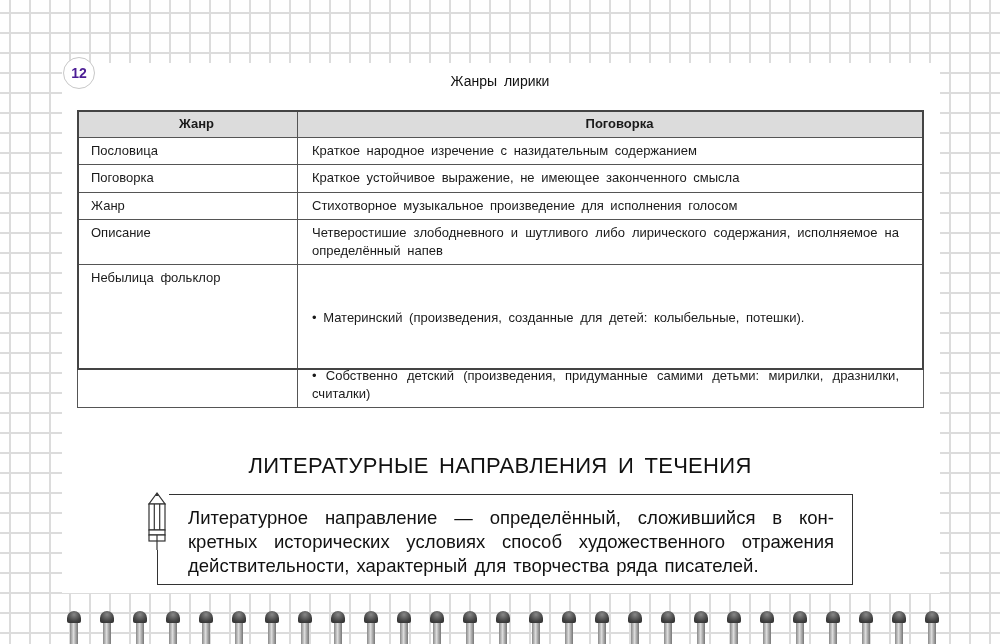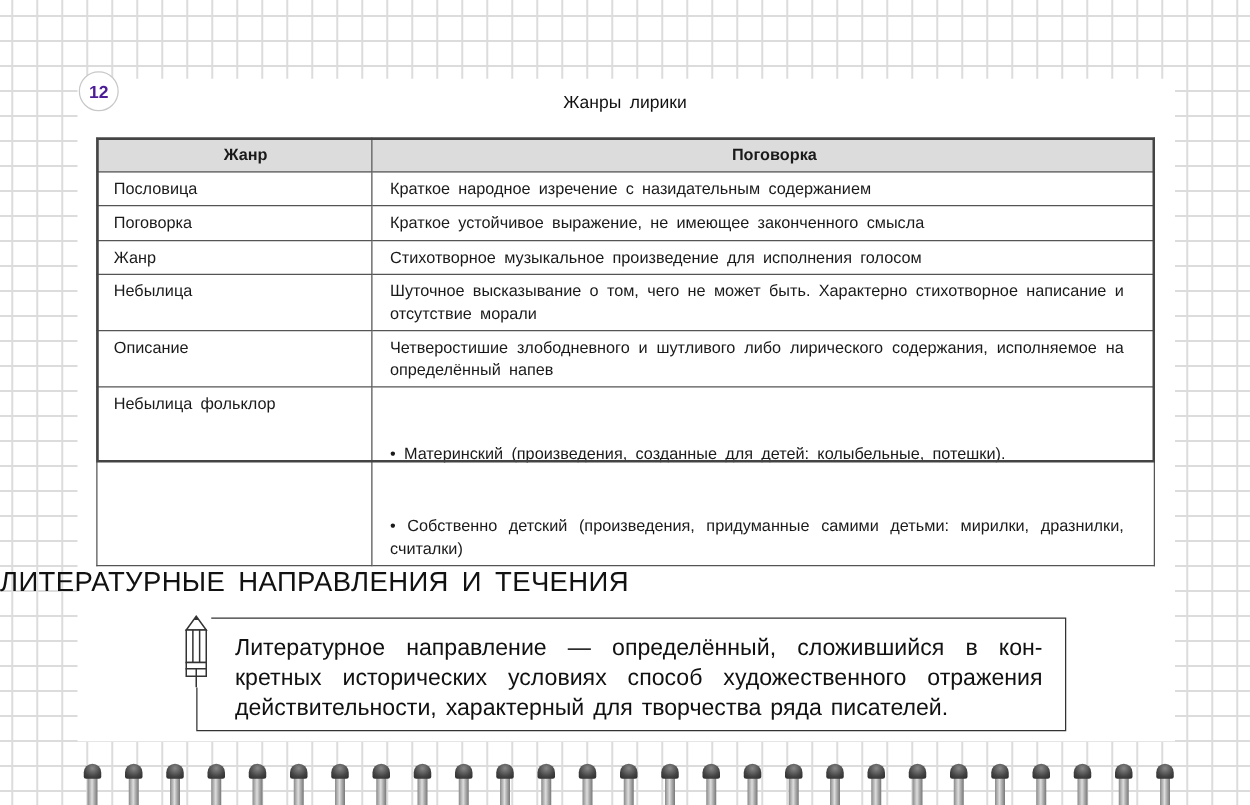--- a/index.html
+++ b/index.html
@@ -131,10 +131,6 @@
       <td class="desc">Стихотворное музыкальное произведение для исполнения голосом</td>
     </tr>
     <tr style="height:45px">
-      <td>Небылица</td>
-      <td class="desc">Шуточное высказывание о том, чего не может быть. Характерно стихотворное на­писание и отсутствие морали</td>
-    </tr>
-    <tr style="height:45px">
       <td>Описание</td>
       <td class="desc">Четверостишие злободневного и шутливого либо лирического содержания, исполня­емое на определённый напев</td>
     </tr>

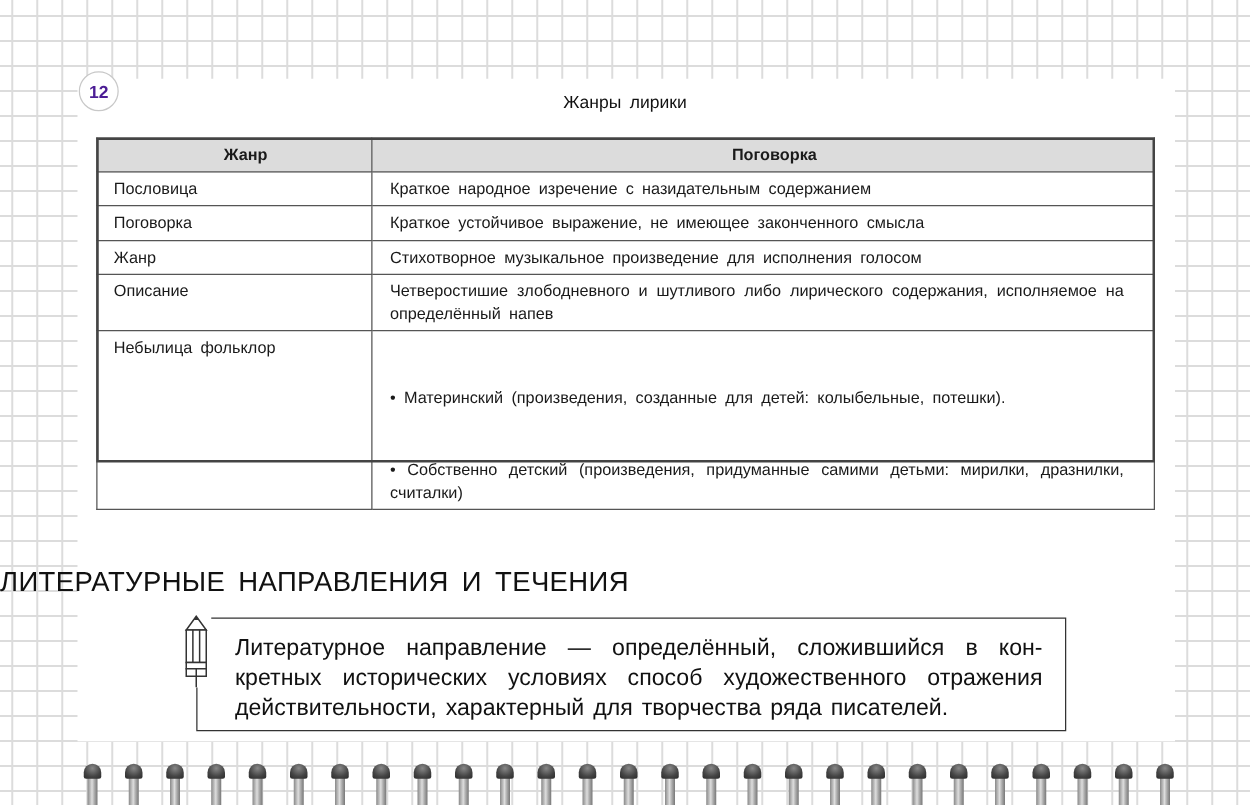--- a/index.html
+++ b/index.html
@@ -69,7 +69,7 @@
   .section-heading {
     position: absolute;
     left: 0; width: 1000px; top: 453px;
-    text-align: left;
+    text-align: center;
     font-size: 22px; letter-spacing: 0.3px; word-spacing: 4px;
     color: #111;
   }

